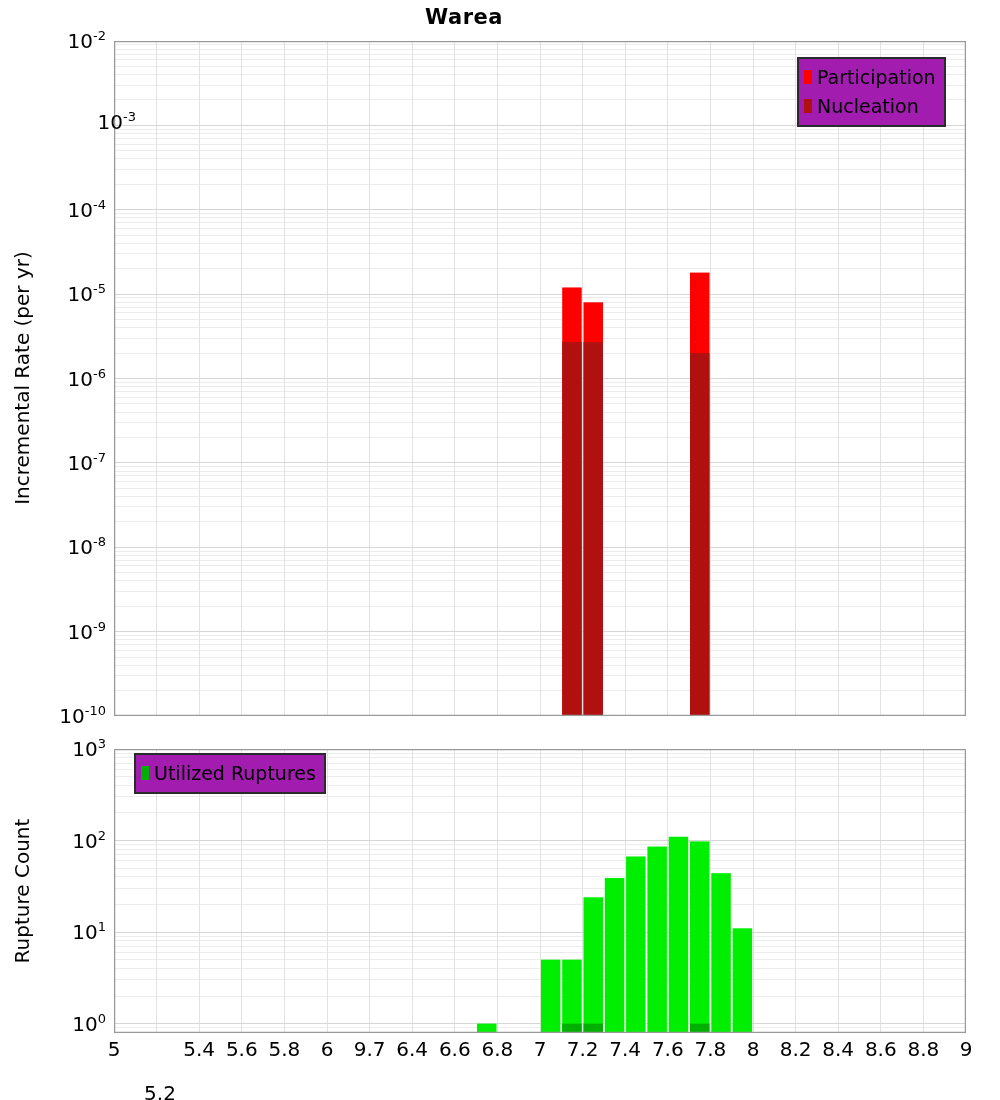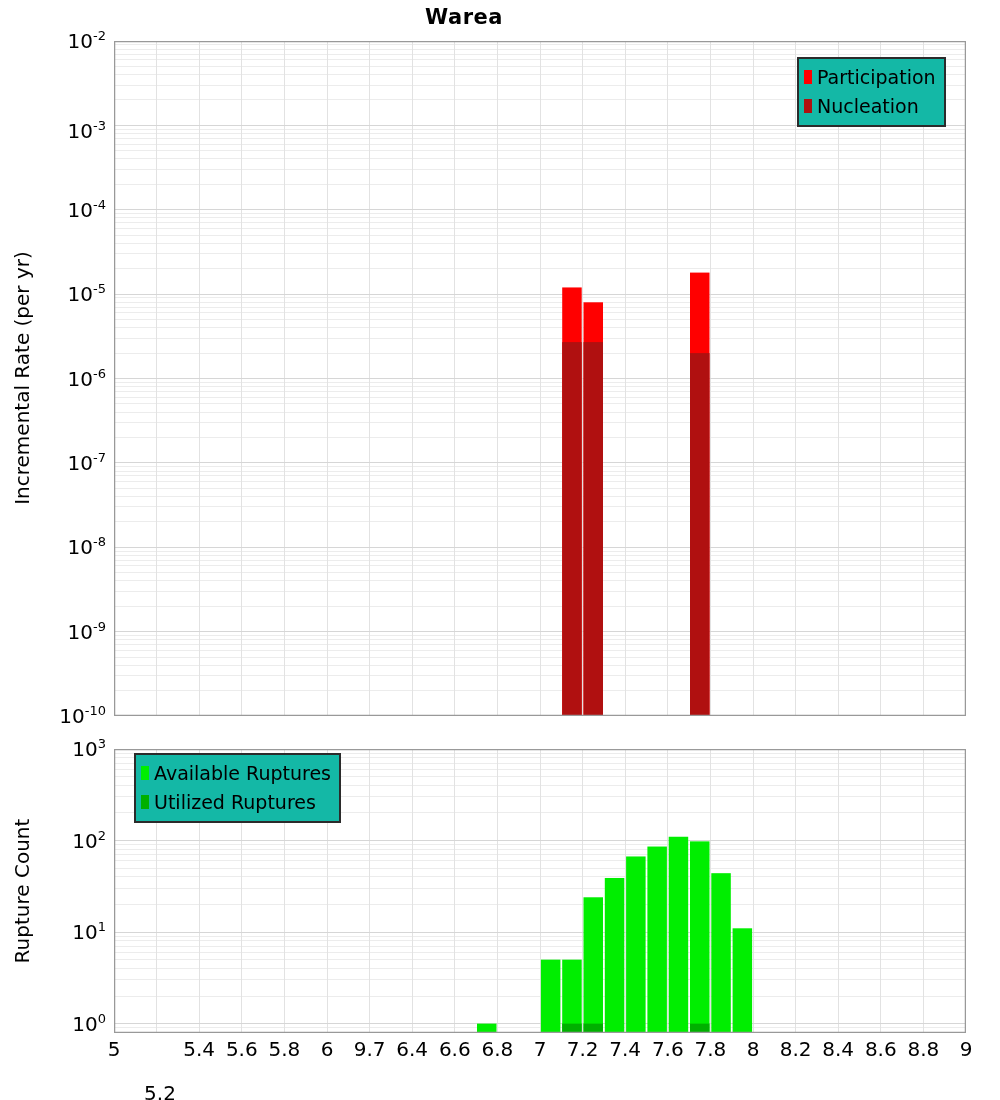--- a/index.html
+++ b/index.html
@@ -15,7 +15,7 @@
   .yaxis-title{position:absolute;width:400px;text-align:center;font-size:20px;
                transform:rotate(-90deg);white-space:nowrap;}
   .xaxis-title{position:absolute;left:114px;top:1066px;width:852px;text-align:center;font-size:20px;}
-  .legend{position:absolute;background:#14b8a6;border:2px solid #2b2b2b;
+  .legend{position:absolute;background:#a21caf;border:2px solid #2b2b2b;
           padding:3px 8px 5px 5px;}
   .legend-item{display:flex;align-items:center;height:29px;}
   .swatch{display:inline-block;width:8px;height:14px;margin-right:5px;flex:0 0 8px;}

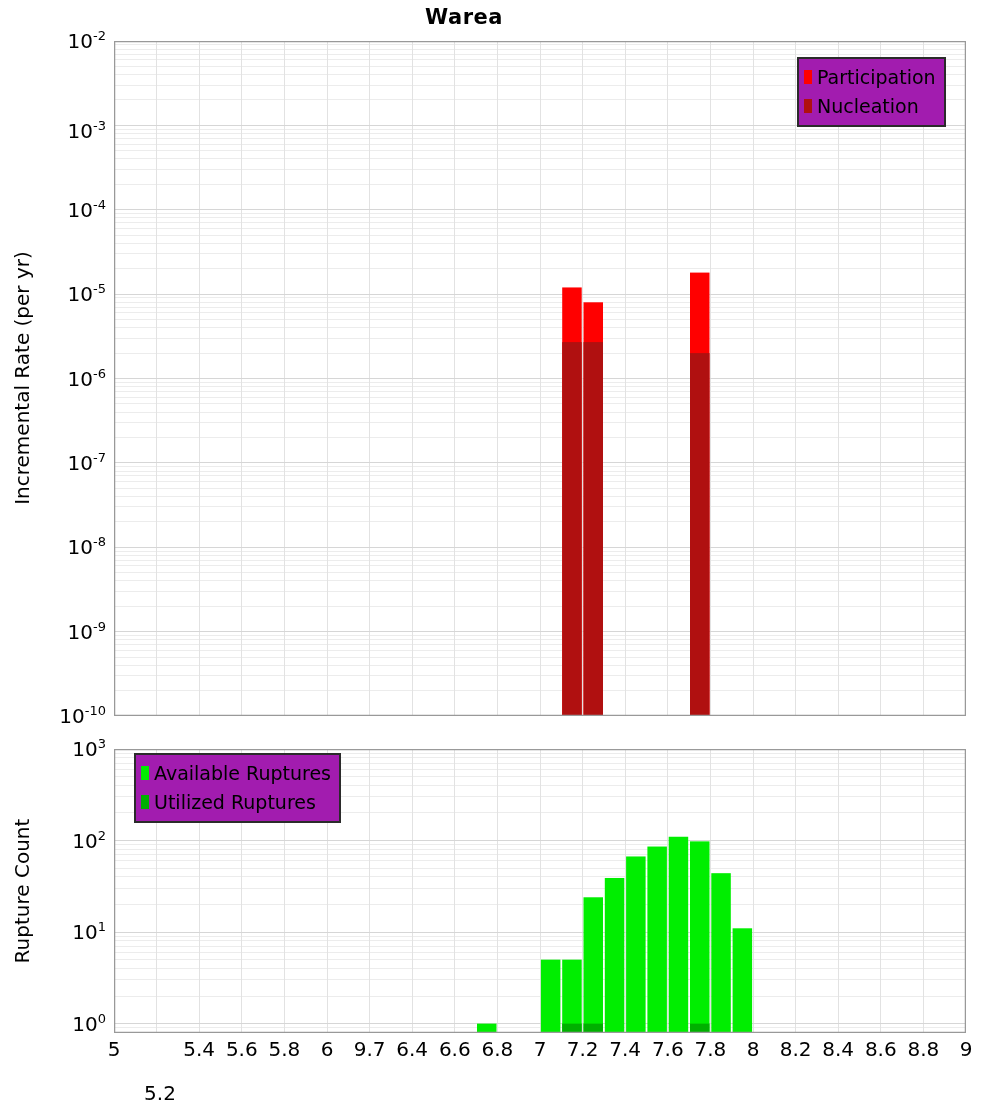--- a/index.html
+++ b/index.html
@@ -201,7 +201,7 @@
 
   <div id="ylabels0">
       <div class="ytick" style="top: 27px;"><span>10</span><sup>-2</sup></div>
-      <div class="ytick" style="top: 117px;"><span>10</span><sup>-3</sup></div>
+      <div class="ytick" style="top: 108px; padding-left: 30px;"><span>10</span><sup>-3</sup></div>
       <div class="ytick" style="top: 195.75px;"><span>10</span><sup>-4</sup></div>
       <div class="ytick" style="top: 280.125px;"><span>10</span><sup>-5</sup></div>
       <div class="ytick" style="top: 364.5px;"><span>10</span><sup>-6</sup></div>

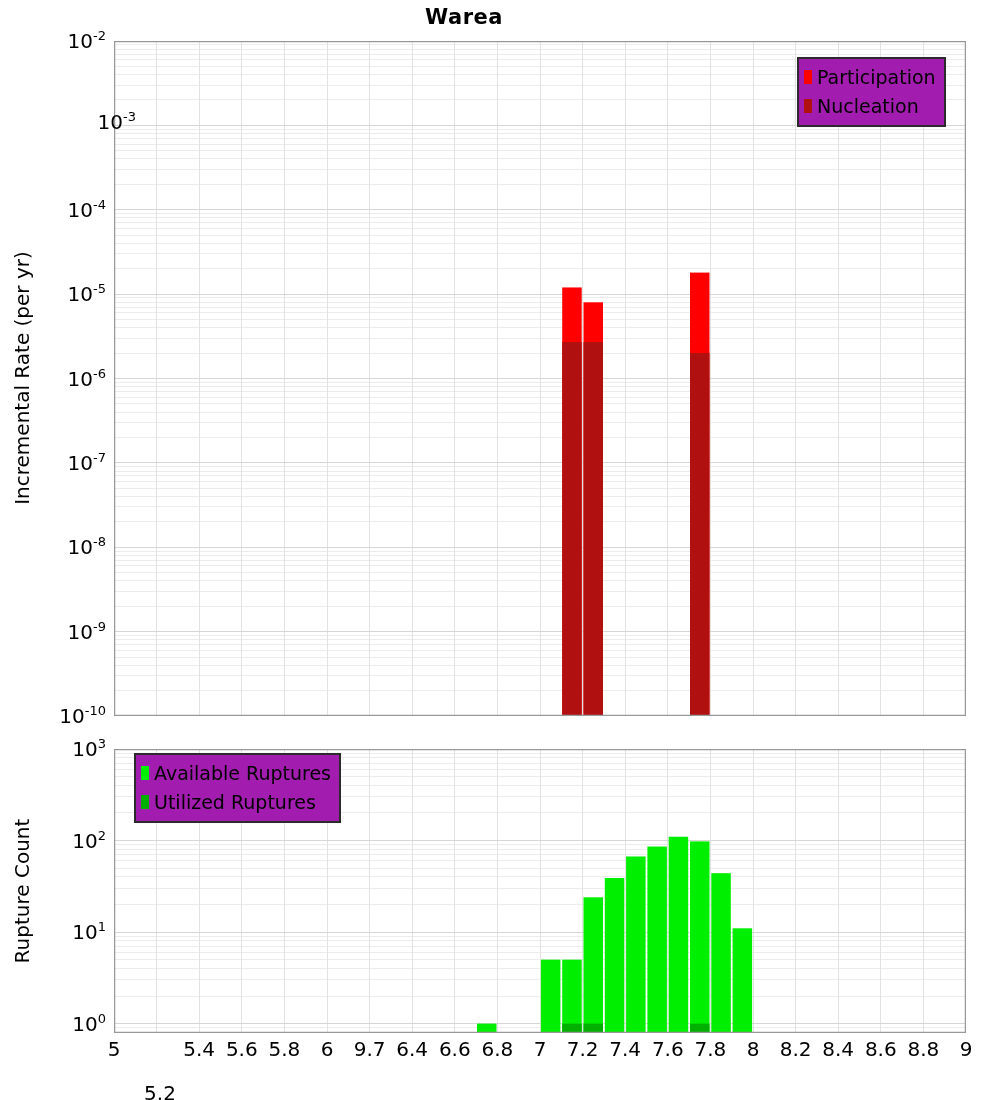--- a/index.html
+++ b/index.html
@@ -253,10 +253,6 @@
 
   <div class="legend" style="left:134px;top:753px;">
     <div class="legend-item">
-      <span class="swatch" style="background: rgb(0, 238, 0);"></span>
-      <span class="legend-label">Available Ruptures</span>
-    </div>
-    <div class="legend-item">
       <span class="swatch" style="background: rgb(0, 176, 0);"></span>
       <span class="legend-label">Utilized Ruptures</span>
     </div>

